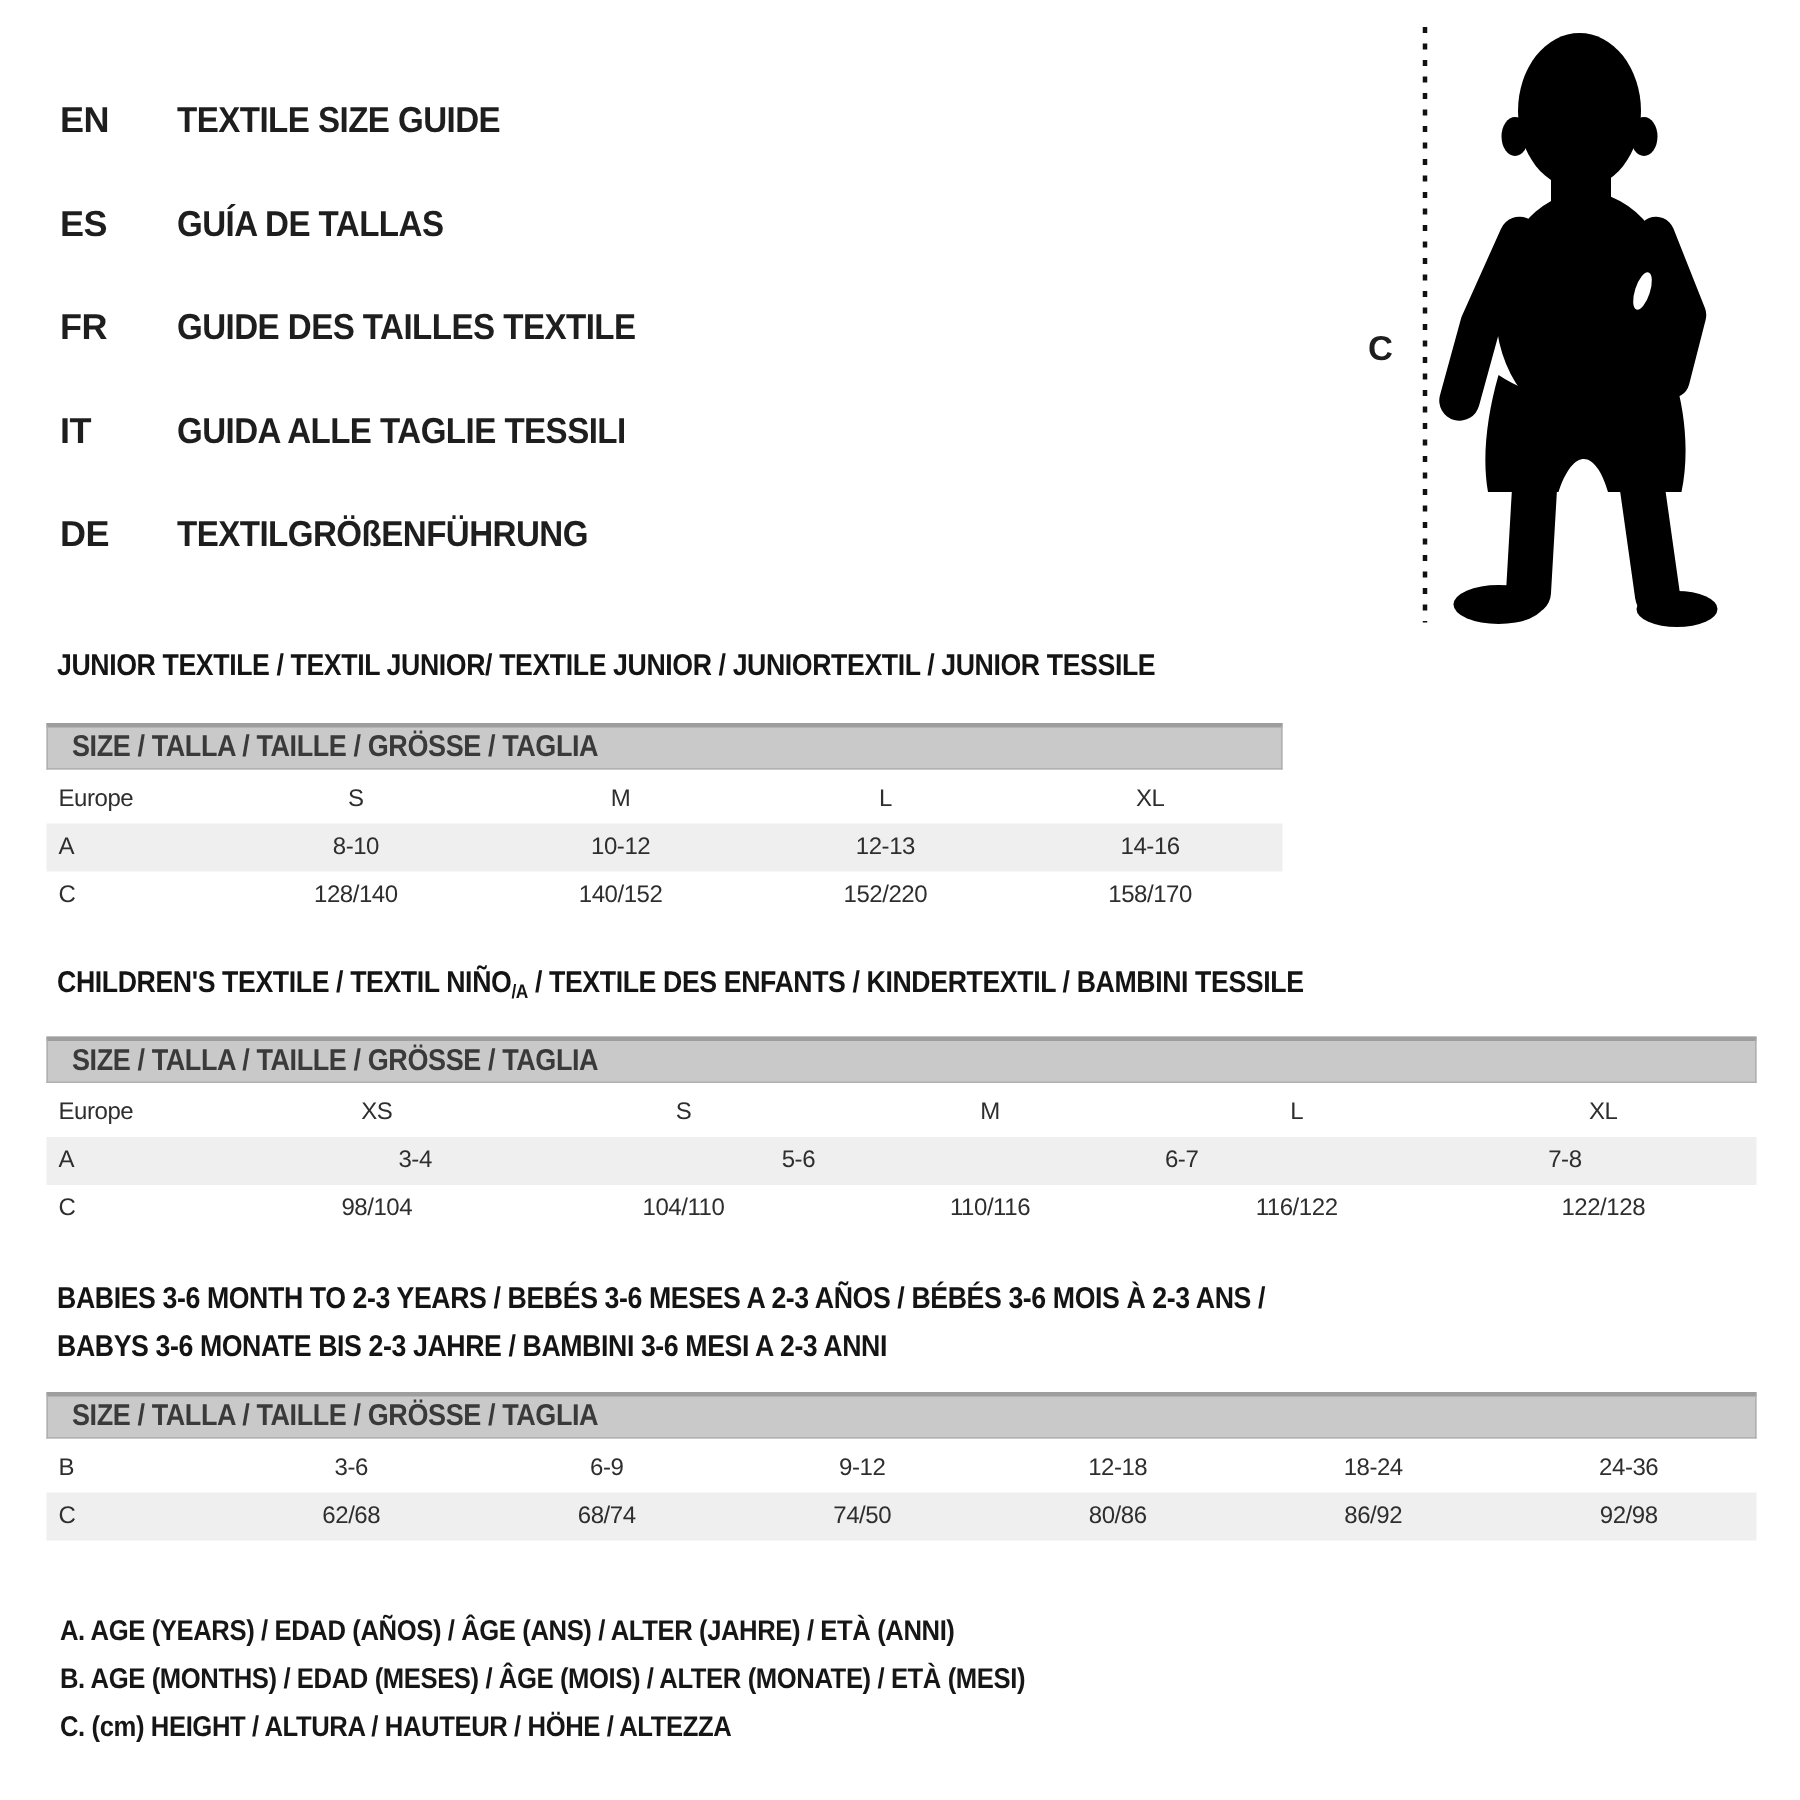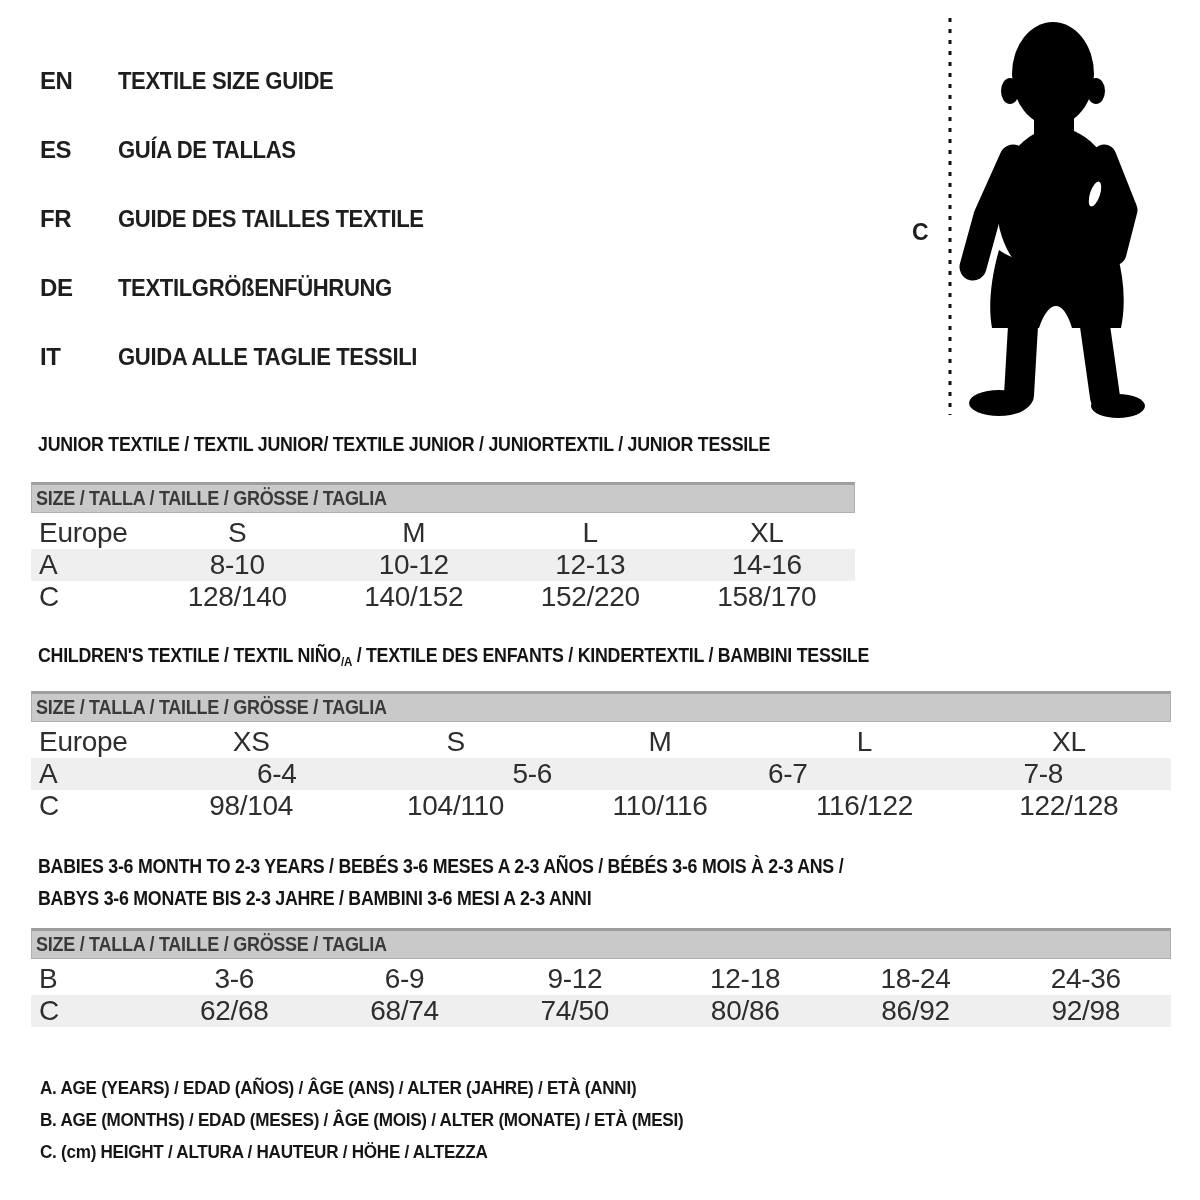--- a/index.html
+++ b/index.html
@@ -61,12 +61,12 @@
     <span class="lang-title">GUIDE DES TAILLES TEXTILE</span>
   </div>
   <div class="lang-row">
+    <span class="lang-code">IT</span>
+    <span class="lang-title">GUIDA ALLE TAGLIE TESSILI</span>
+  </div>
+  <div class="lang-row">
     <span class="lang-code">DE</span>
     <span class="lang-title">TEXTILGRÖßENFÜHRUNG</span>
-  </div>
-  <div class="lang-row">
-    <span class="lang-code">IT</span>
-    <span class="lang-title">GUIDA ALLE TAGLIE TESSILI</span>
   </div>
 </div>
 

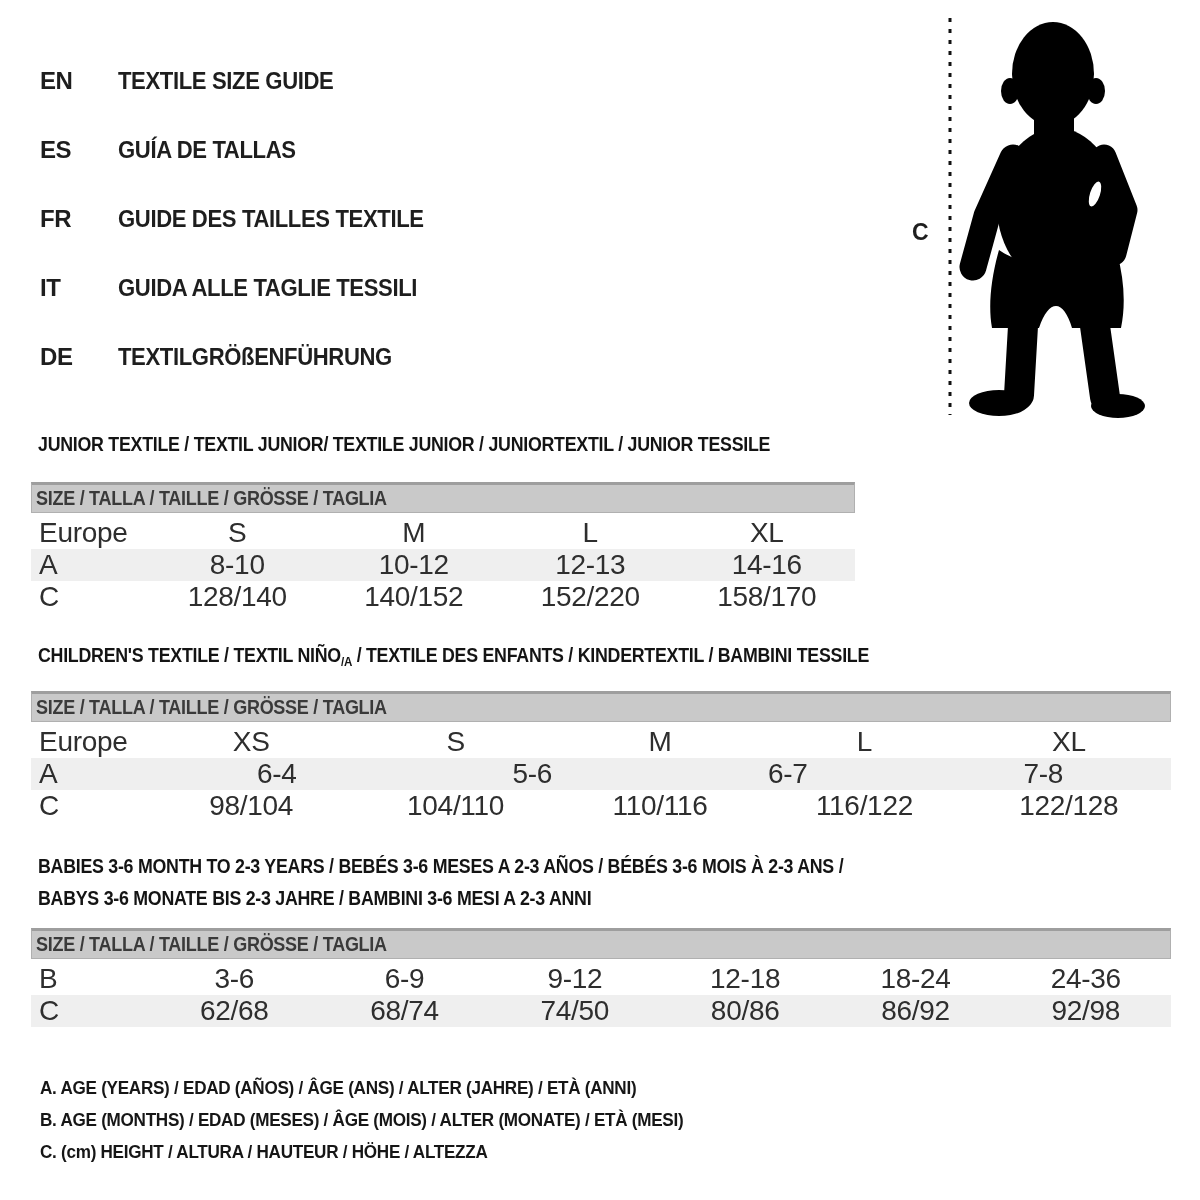--- a/index.html
+++ b/index.html
@@ -26,7 +26,7 @@
   .size-table{position:absolute;left:31px;}
   .size-bar{
     height:27px;background:#c9c9c9;border:1px solid #b0b0b0;border-top:3px solid #9e9e9e;
-    line-height:26px;padding-left:4px;
+    line-height:26px;padding-left:16px;
   }
   .size-bar-text{
     display:inline-block;font-size:20px;font-weight:700;color:#3a3a3a;letter-spacing:-0.3px;

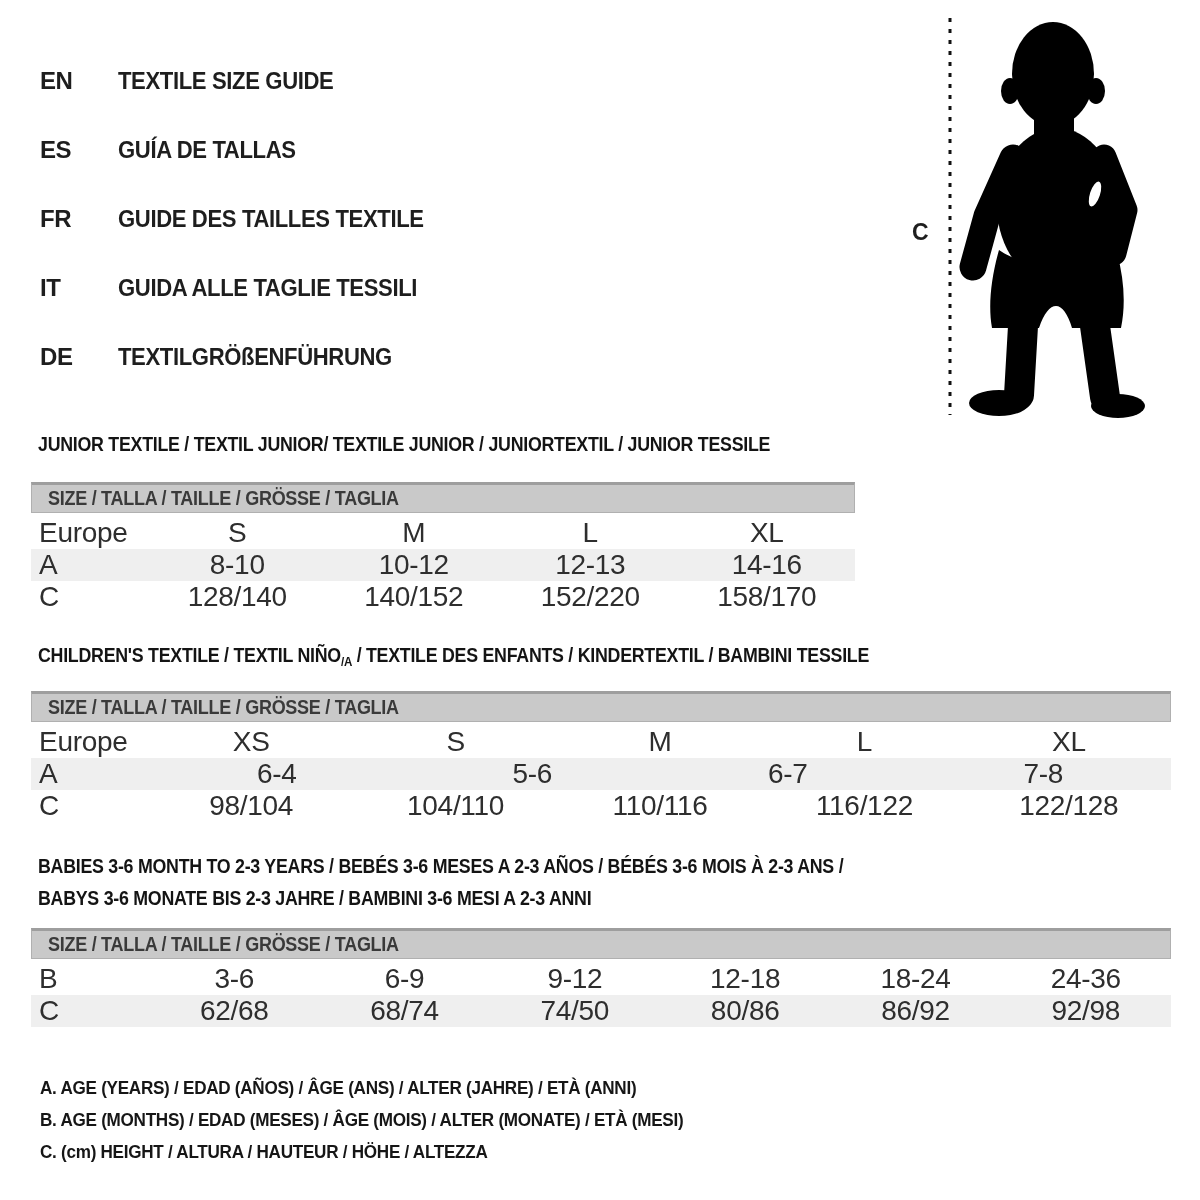--- a/index.html
+++ b/index.html
@@ -33,7 +33,7 @@
     transform:scaleX(0.9);transform-origin:left center;white-space:nowrap;
   }
   .trows{margin-top:4px;}
-  .trow{display:flex;height:32px;line-height:32px;font-size:28px;color:#2e2e2e;}
+  .trow{display:flex;height:32px;line-height:32px;font-size:16px;color:#2e2e2e;}
   .trow:nth-child(2){background:#efefef;}
   .tlabel{flex:0 0 110px;padding-left:8px;letter-spacing:-0.3px;}
   .tcell{flex:1;text-align:center;letter-spacing:-0.3px;}

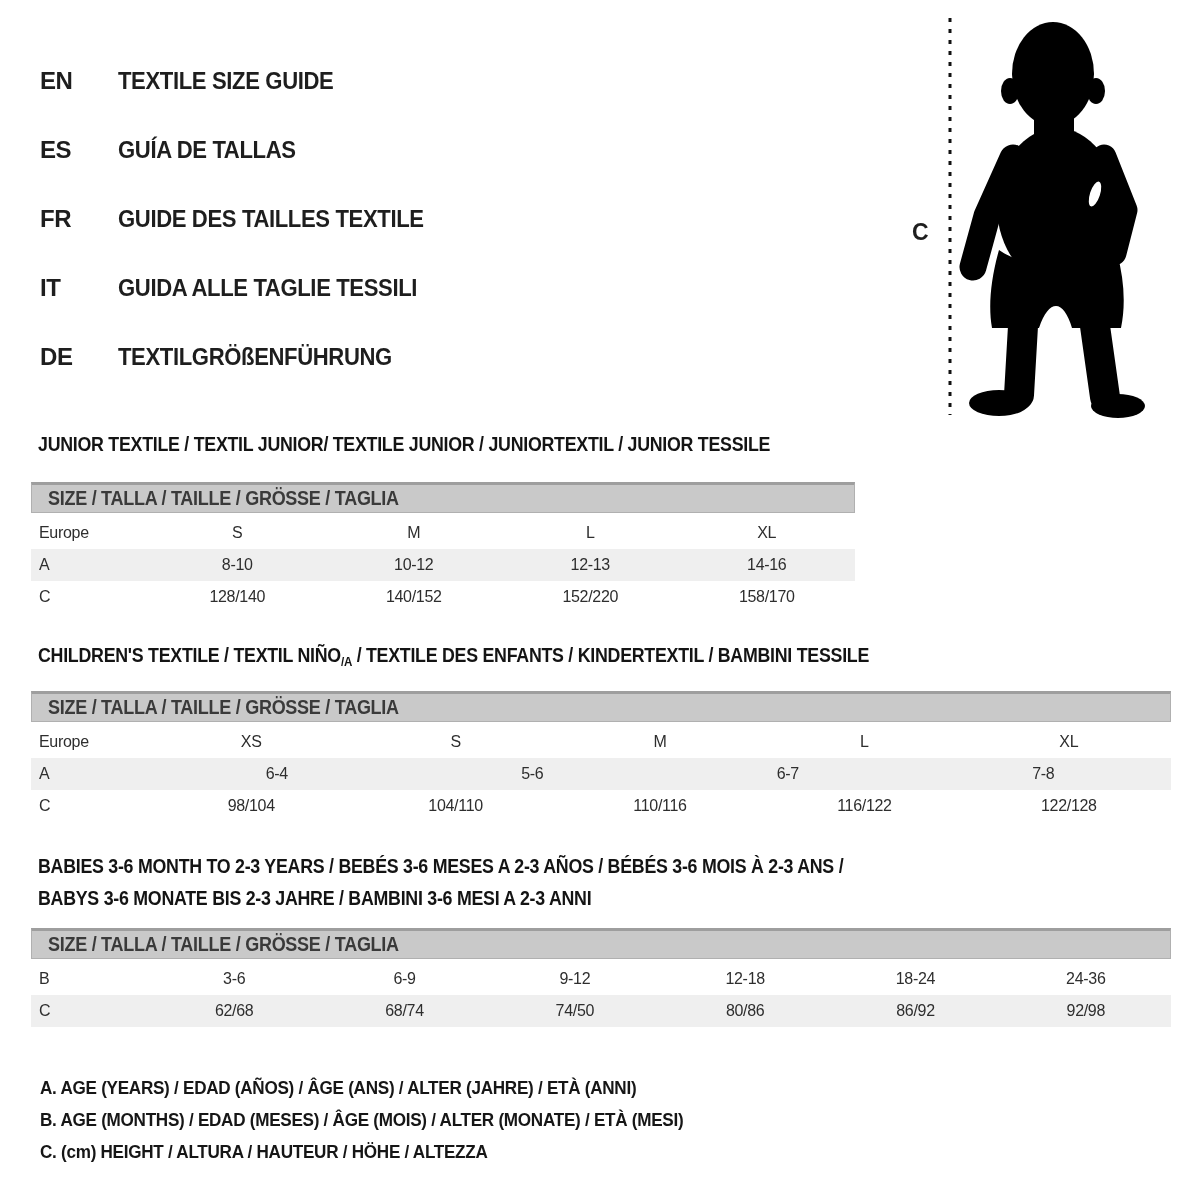--- a/index.html
+++ b/index.html
@@ -151,7 +151,7 @@
     </div>
     <div class="trow">
       <span class="tlabel">A</span>
-      <span class="tcell">6-4</span>
+      <span class="tcell">3-4</span>
       <span class="tcell">5-6</span>
       <span class="tcell">6-7</span>
       <span class="tcell">7-8</span>

